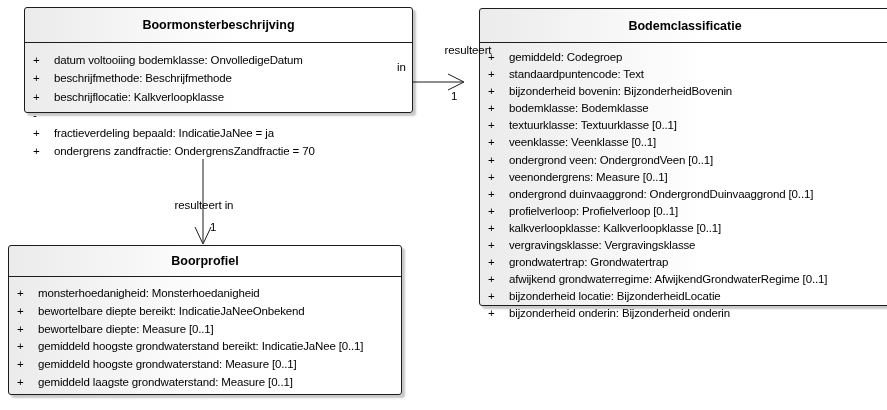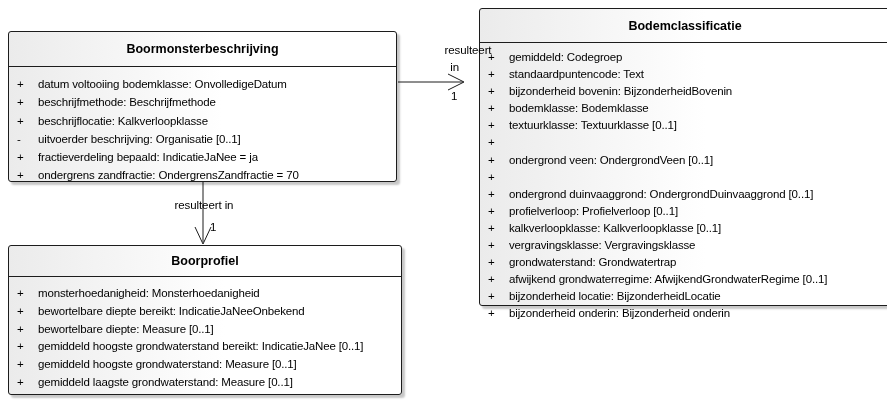--- a/index.html
+++ b/index.html
@@ -15,7 +15,7 @@
     box-shadow:3px 3px 2px rgba(0,0,0,0.22);
     box-sizing:border-box;
   }
-  #box1{left:8px;top:7px;width:389px;height:151px;margin-top:24px;}
+  #box1{left:24px;top:7px;width:389px;height:106px;}
   #box2{left:479px;top:8px;width:412px;height:298px;}
   #box3{left:8px;top:245px;width:394px;height:150px;}
   .cls-title{

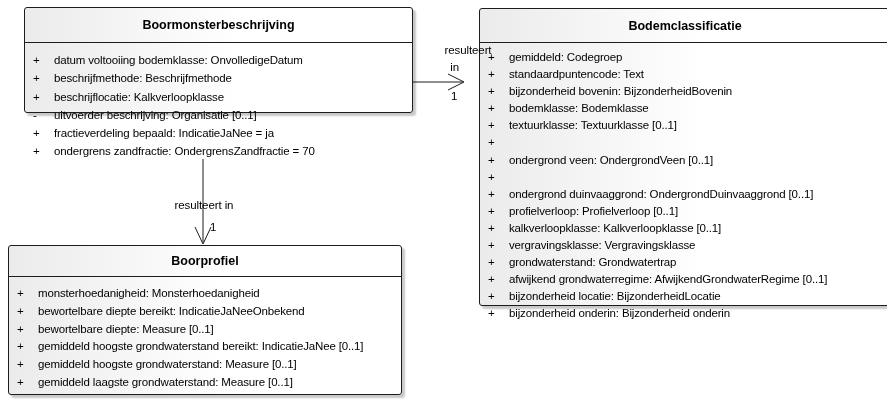--- a/index.html
+++ b/index.html
@@ -42,7 +42,7 @@
     white-space:nowrap;background:transparent;
   }
   #lbl-h1{left:397px;top:44px;width:62px;text-align:center;padding-left:40px;}
-  #lbl-h2{left:397px;top:61px;width:62px;text-align:right;}
+  #lbl-h2{left:397px;top:61px;width:62px;text-align:left;}
   #lbl-hm{left:451px;top:90px;}
   #lbl-v {left:163px;top:199px;width:82px;text-align:center;}
   #lbl-vm{left:210px;top:221px;}

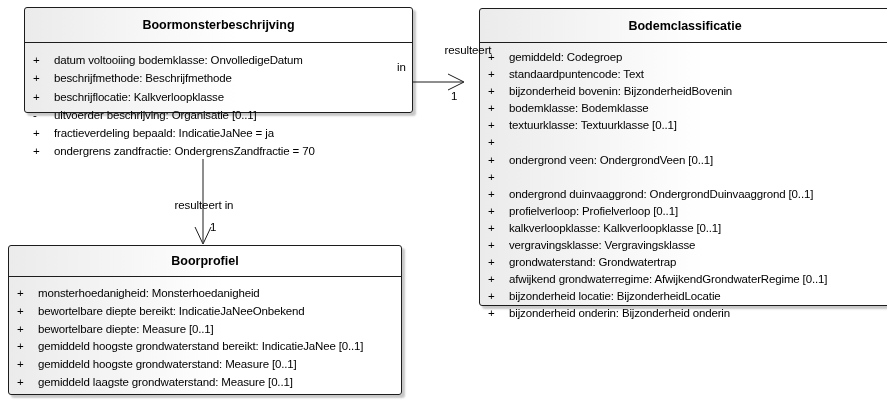--- a/index.html
+++ b/index.html
@@ -80,7 +80,6 @@
 
         <div class="attr-row">
           <span class="vis">-</span>
-          <span class="atext">uitvoerder beschrijving: Organisatie [0..1]</span>
         </div>
 
         <div class="attr-row">

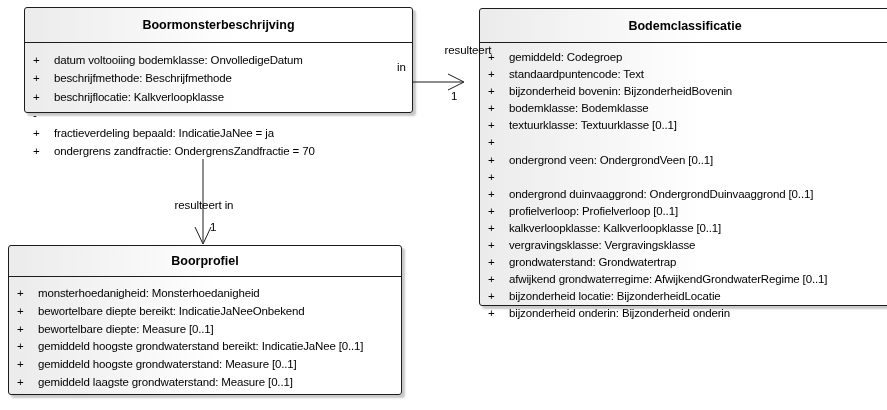--- a/index.html
+++ b/index.html
@@ -125,6 +125,7 @@
 
         <div class="attr-row">
           <span class="vis">+</span>
+          <span class="atext">veenklasse: Veenklasse [0..1]</span>
         </div>
 
         <div class="attr-row">

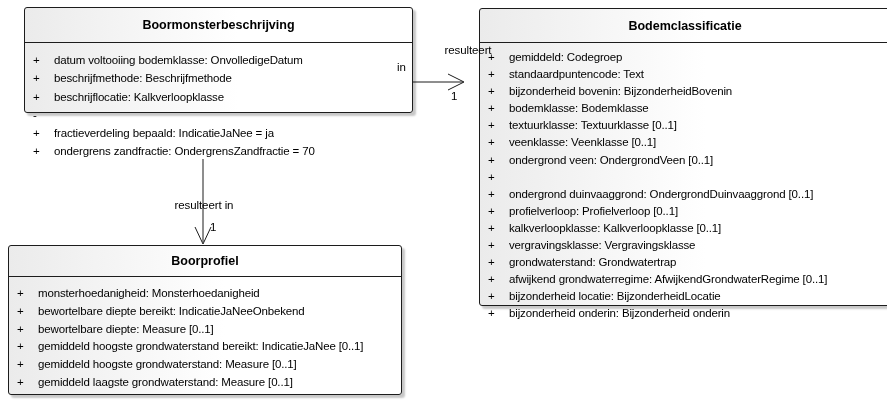--- a/index.html
+++ b/index.html
@@ -135,6 +135,7 @@
 
         <div class="attr-row">
           <span class="vis">+</span>
+          <span class="atext">veenondergrens: Measure [0..1]</span>
         </div>
 
         <div class="attr-row">

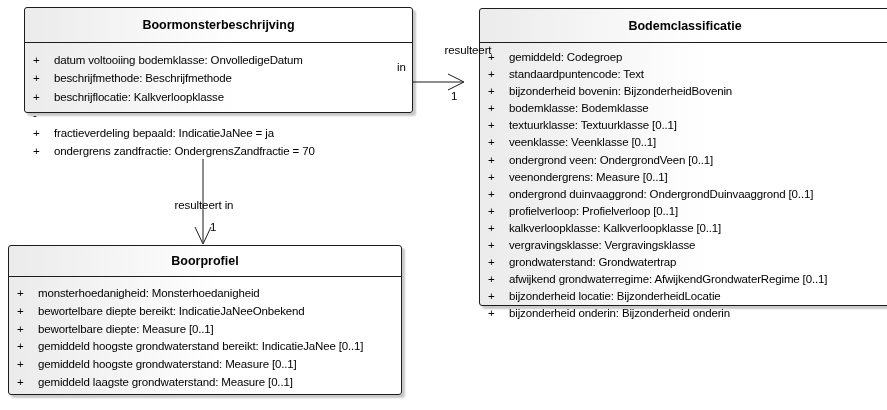--- a/index.html
+++ b/index.html
@@ -160,7 +160,7 @@
 
         <div class="attr-row">
           <span class="vis">+</span>
-          <span class="atext">grondwaterstand: Grondwatertrap</span>
+          <span class="atext">grondwatertrap: Grondwatertrap</span>
         </div>
 
         <div class="attr-row">

